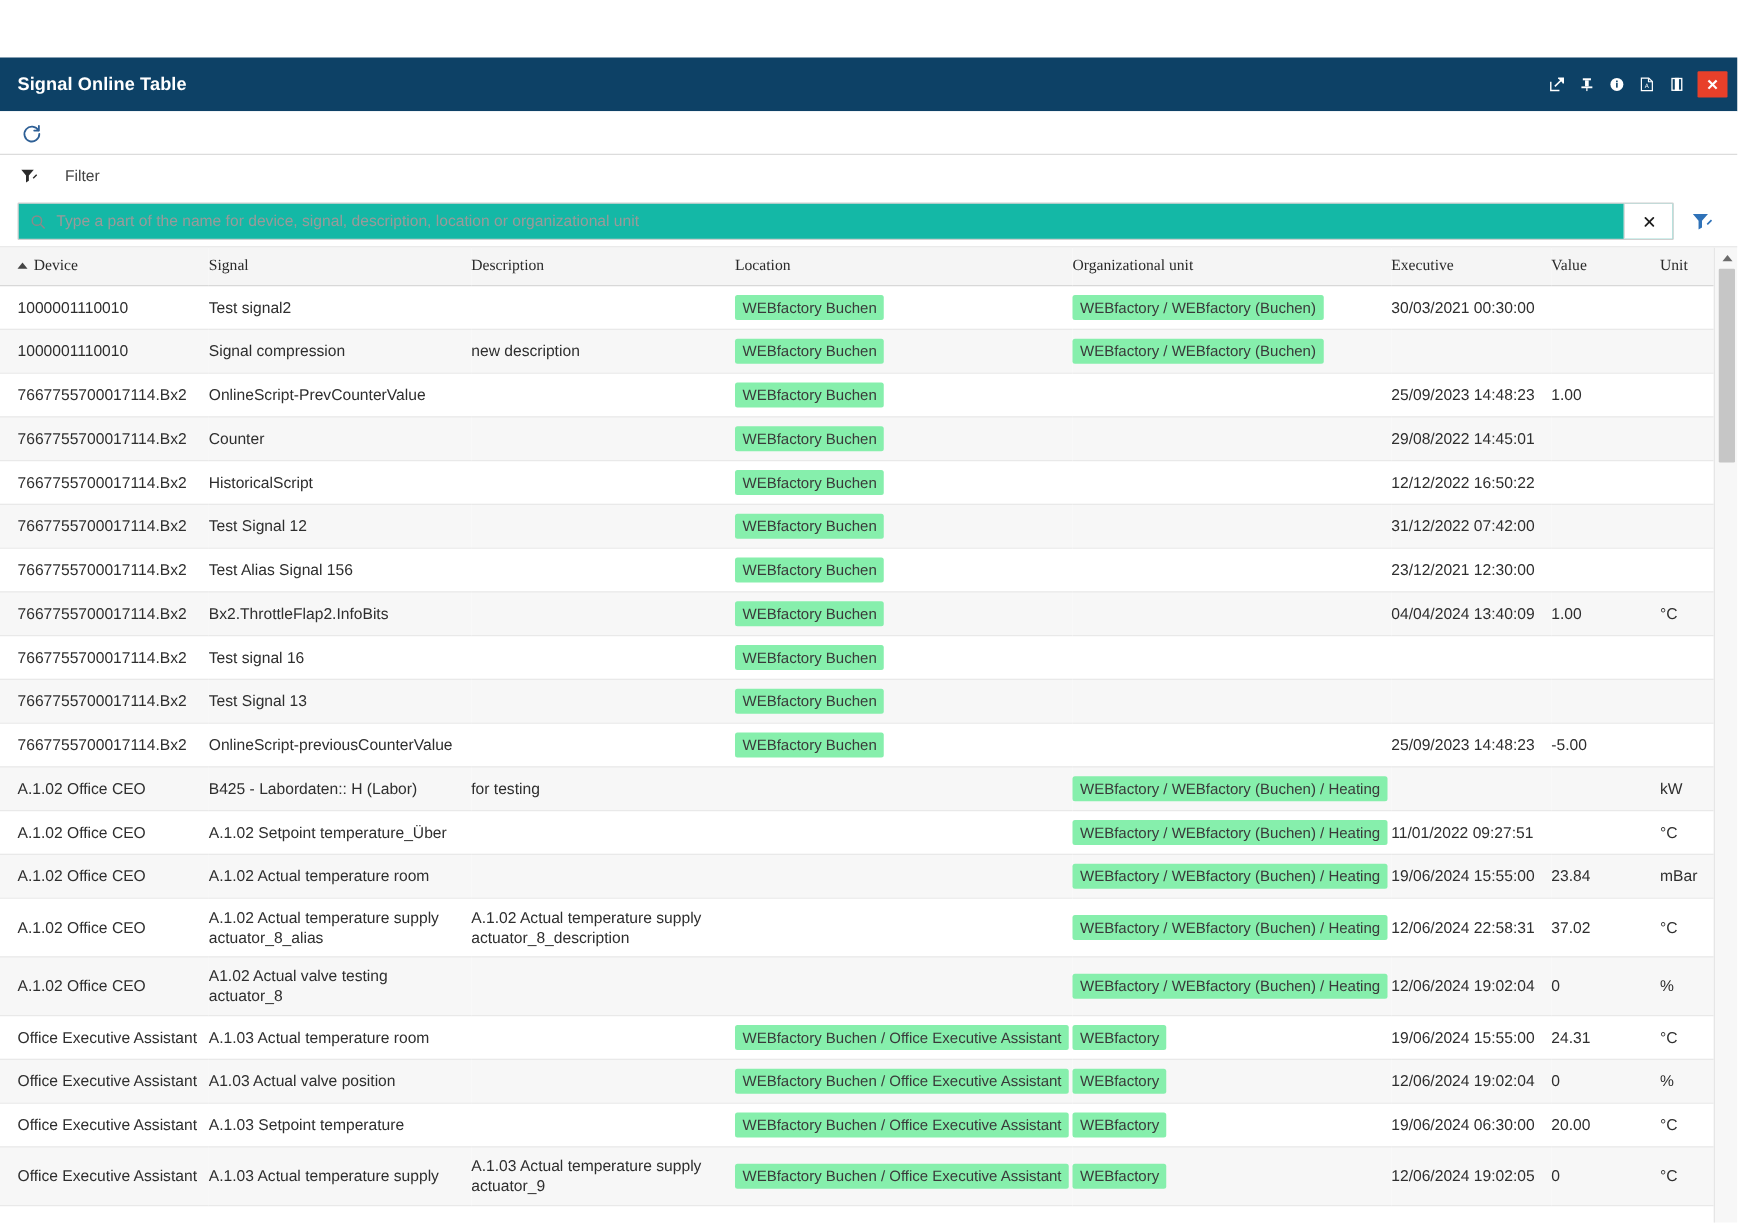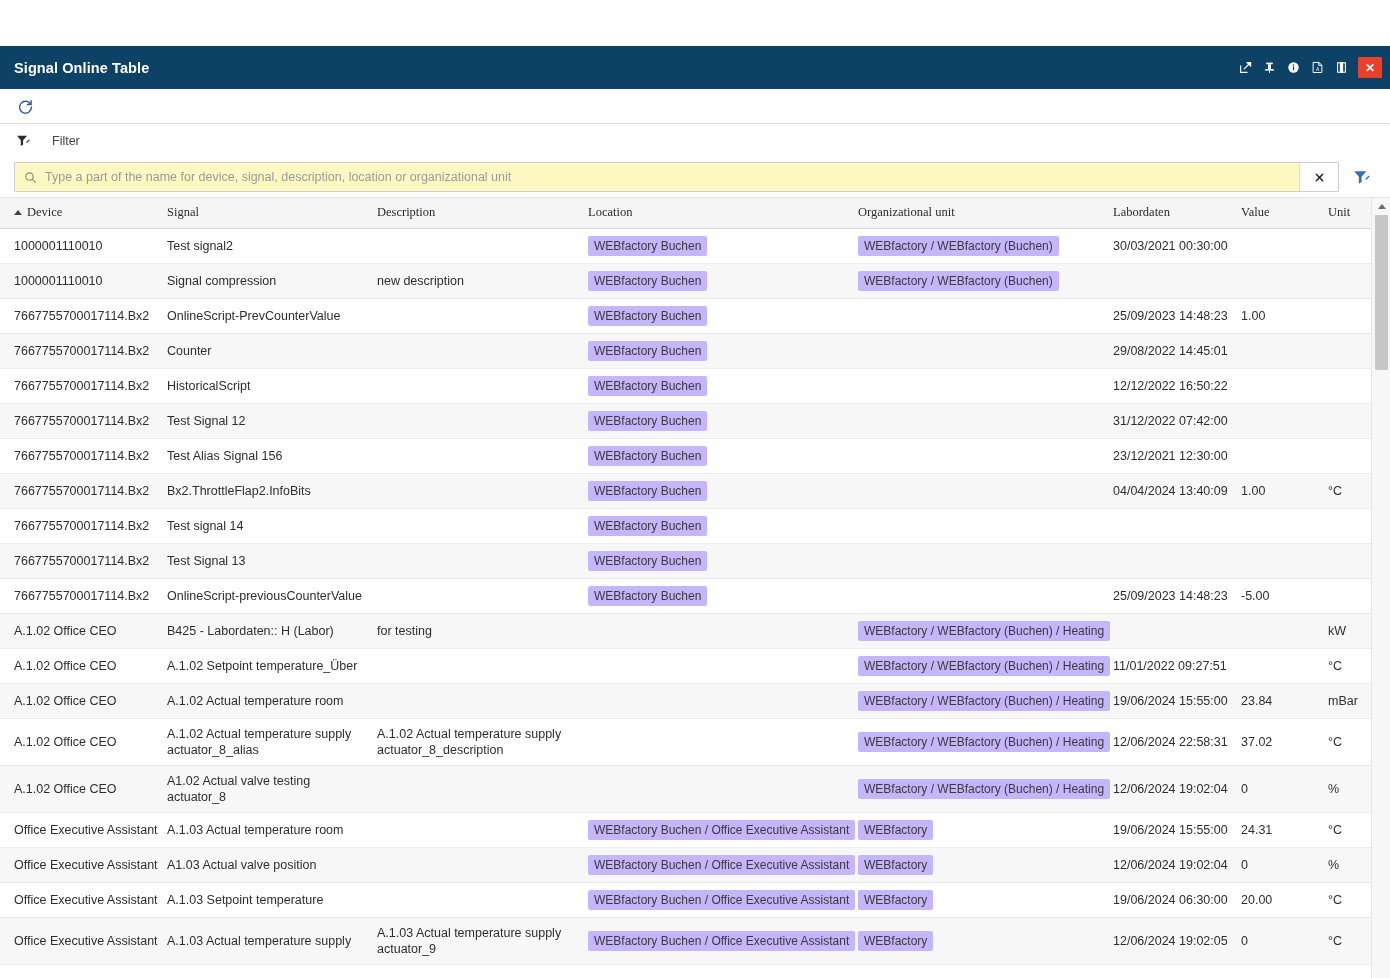--- a/index.html
+++ b/index.html
@@ -91,7 +91,7 @@
     flex: 1 1 auto;
     height: 30px;
     border: 1px solid #cfcfcf;
-    background: #fef9c3;
+    background: #14b8a6;
     display: flex; align-items: stretch;
     border-radius: 1px;
   }

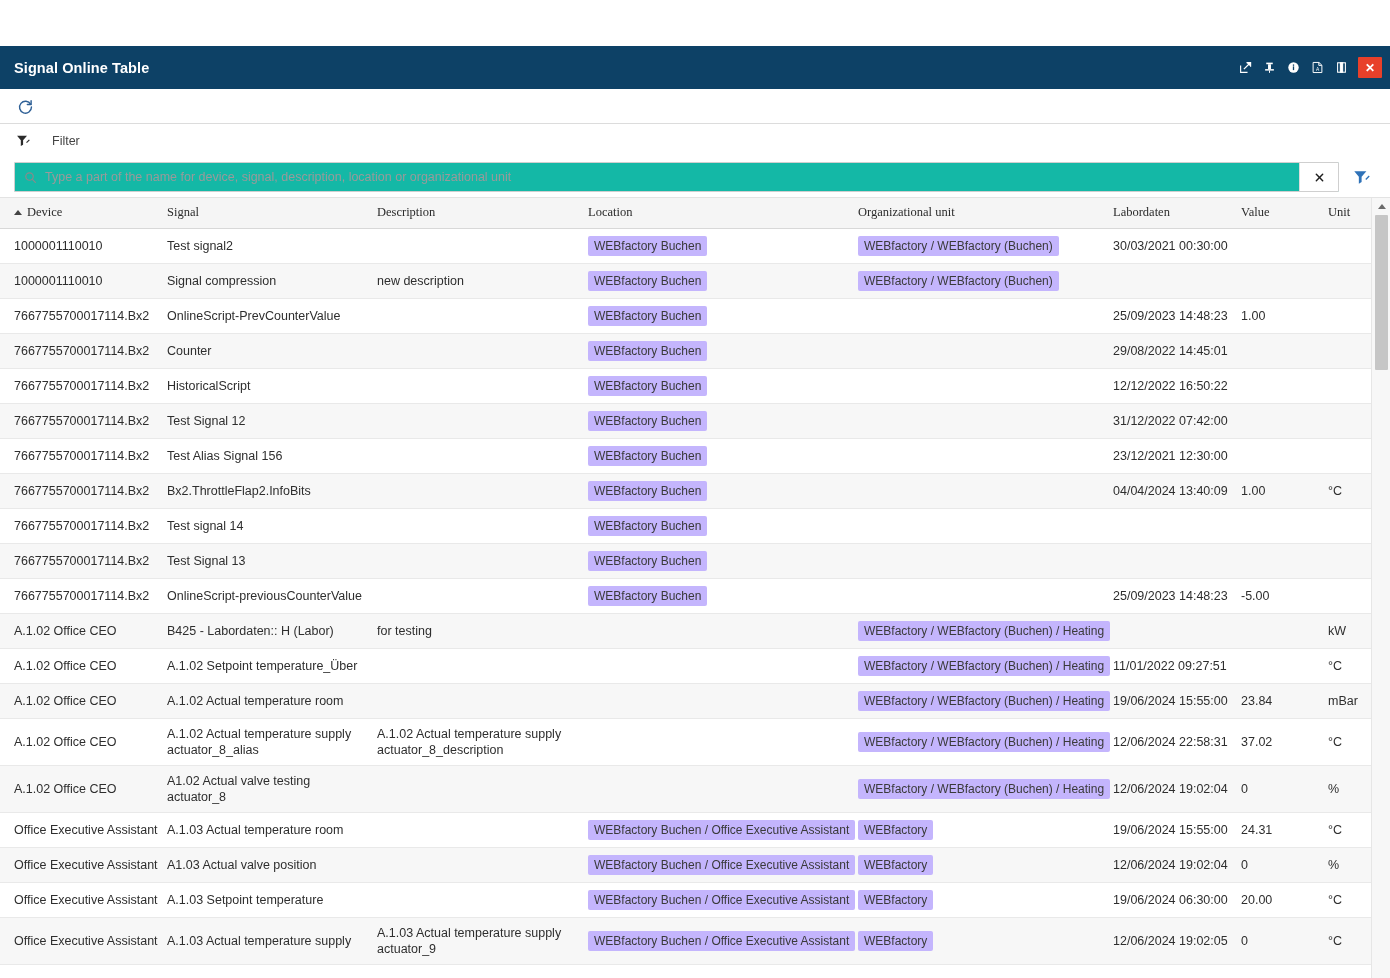--- a/index.html
+++ b/index.html
@@ -389,7 +389,7 @@
             <span>Organizational unit</span>
           </th>
           <th>
-            <span>Labordaten</span>
+            <span>Executive</span>
           </th>
           <th>
             <span>Value</span>

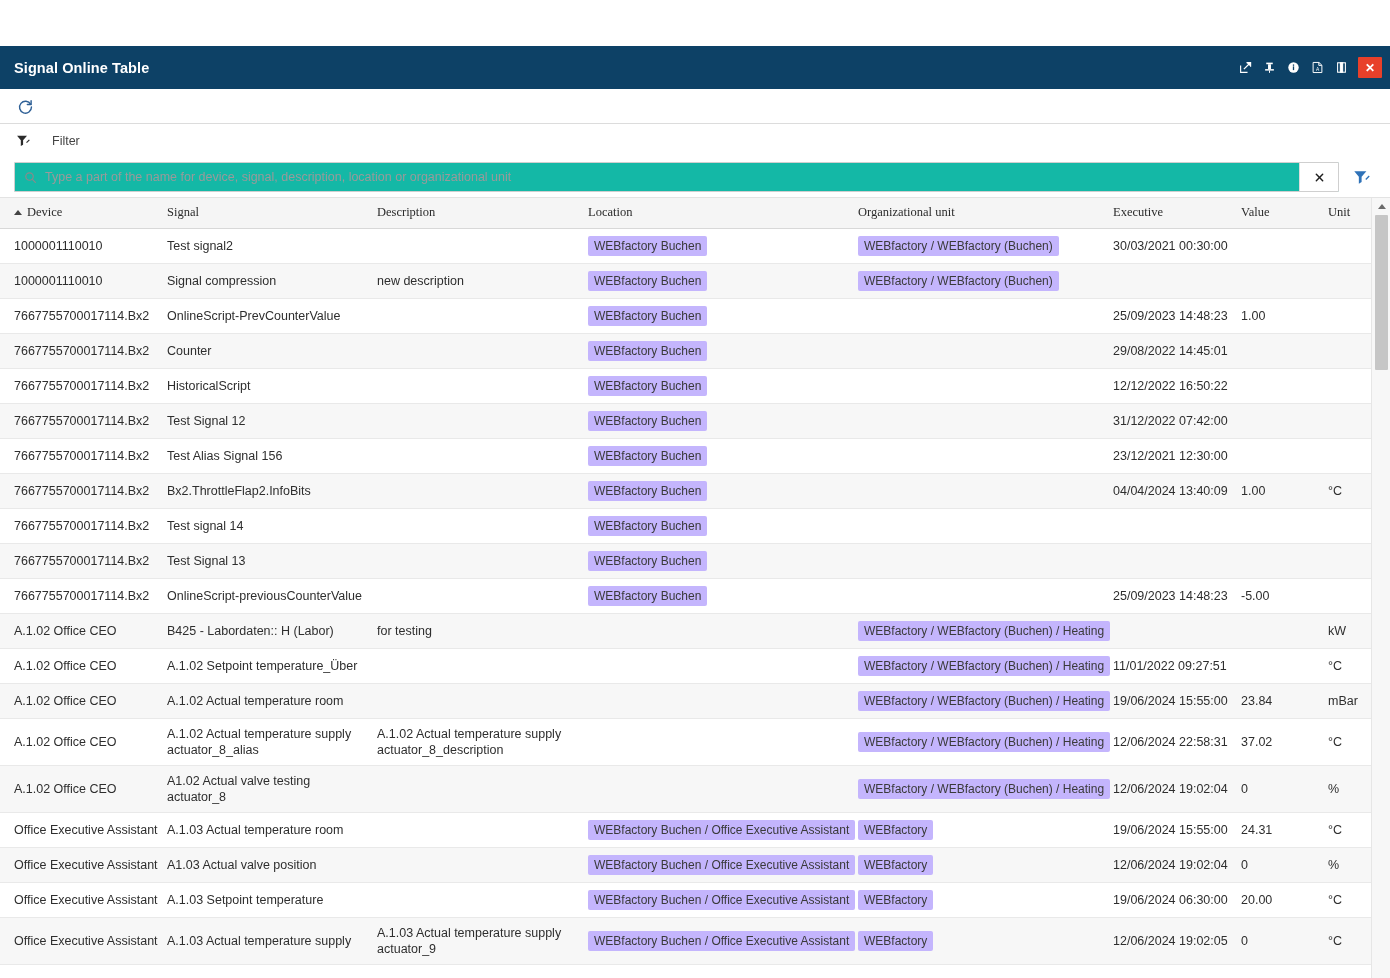--- a/index.html
+++ b/index.html
@@ -173,7 +173,7 @@
   .c-device { padding-left: 14px !important; }
   .badge {
     display: inline-block;
-    background: #c4b5fd;
+    background: #86efac;
     color: #3a3a3a;
     font-size: 12px;
     padding: 3px 6px;

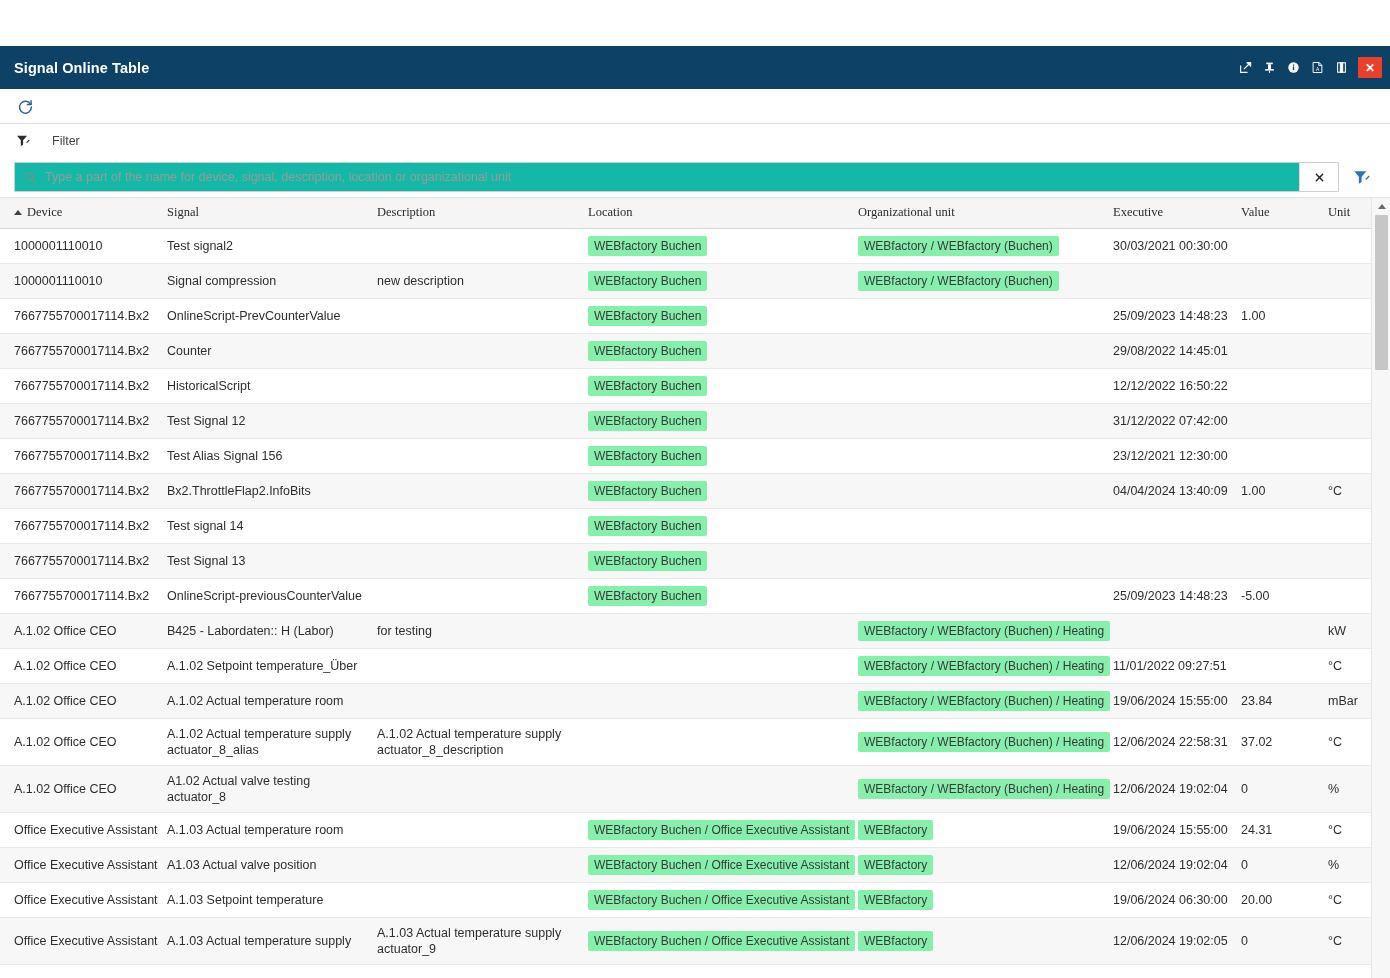--- a/index.html
+++ b/index.html
@@ -482,7 +482,7 @@
           </tr>
           <tr class="odd">
             <td class="c-device">7667755700017114.Bx2</td>
-            <td>Test signal 14</td>
+            <td>Test signal 16</td>
             <td></td>
             <td><span class="badge">WEBfactory Buchen</span></td>
             <td></td>

